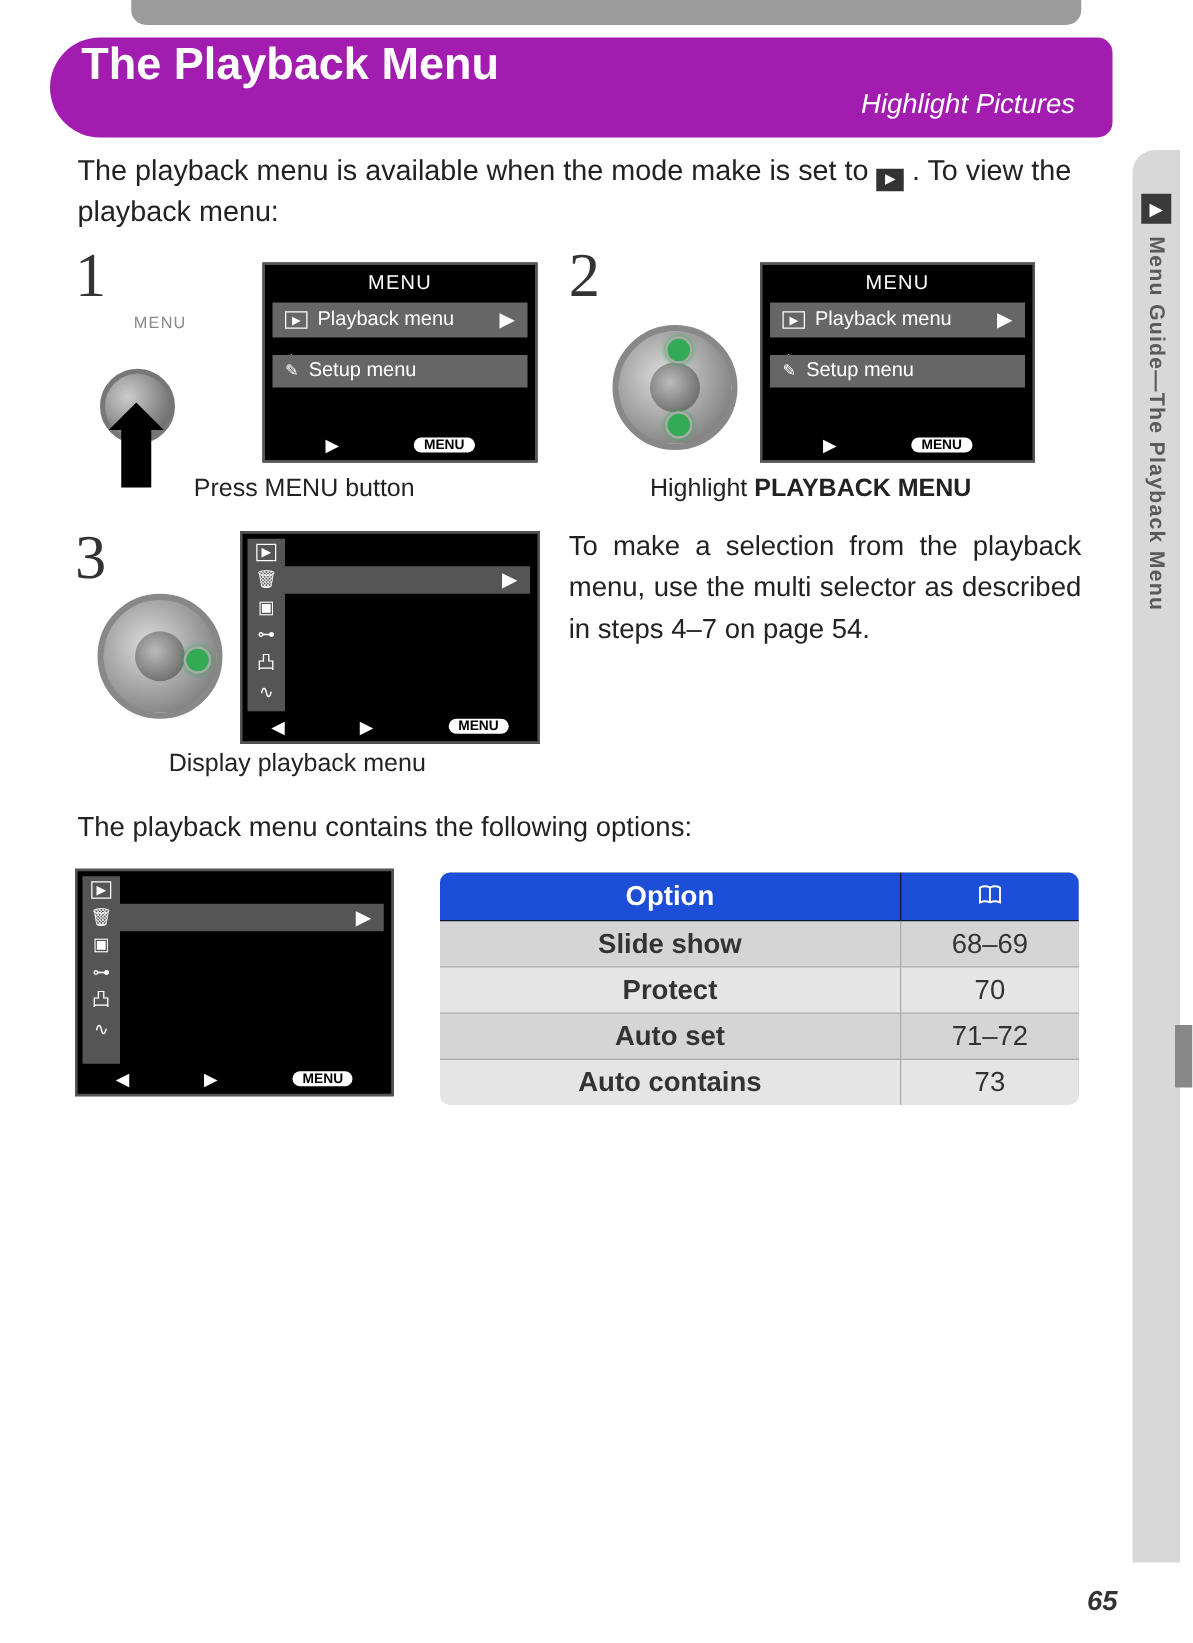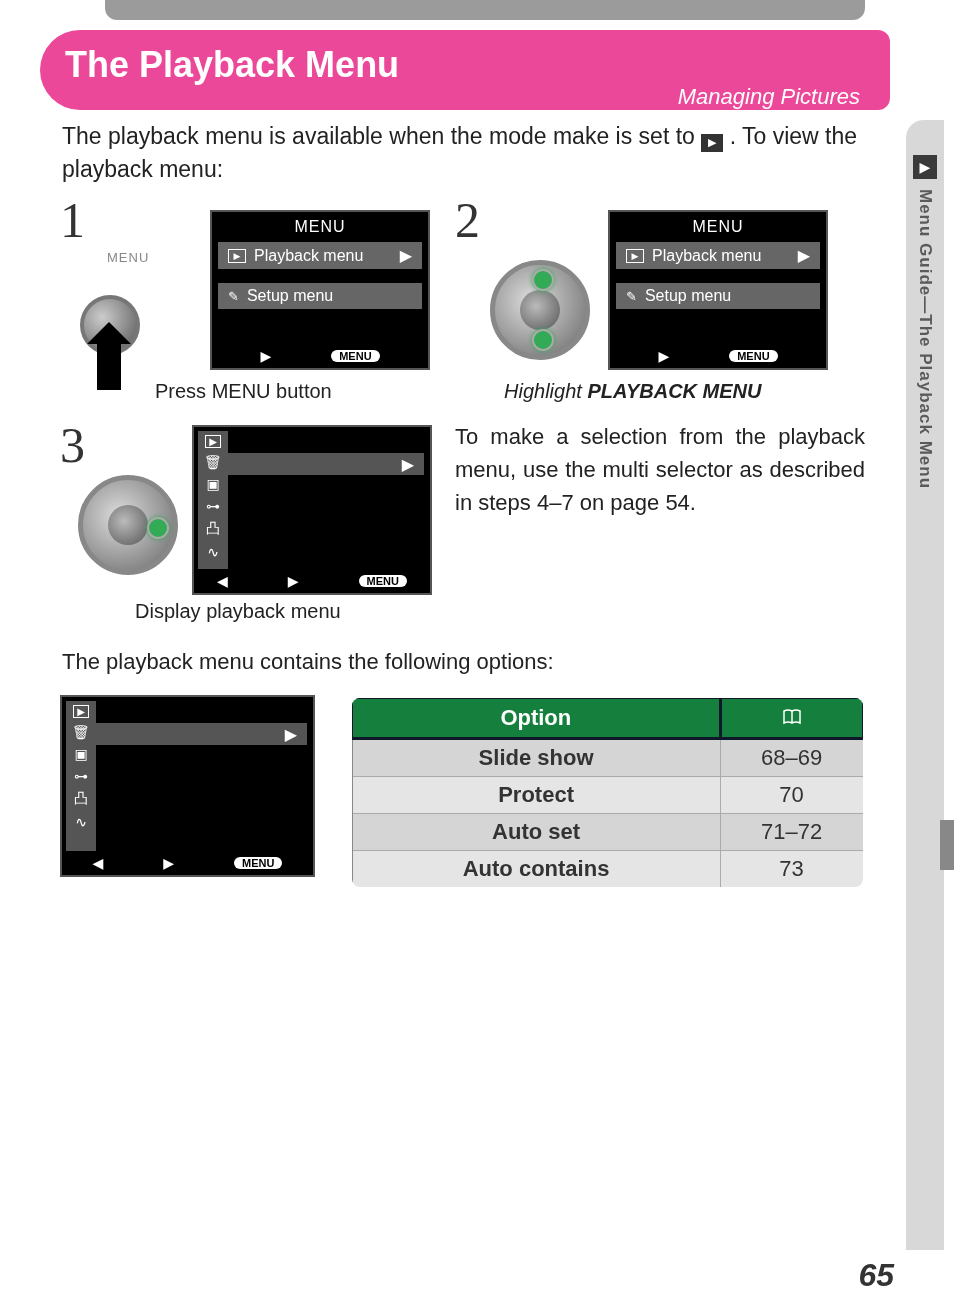--- a/index.html
+++ b/index.html
@@ -23,9 +23,9 @@
     position: absolute;
     top: 30px; left: 40px;
     width: 850px; height: 80px;
-    background: #ec4899;
+    background: #a21caf;
     border-radius: 40px 12px 12px 40px;
-    padding: 14px 30px 8px 25px;
+    padding: 0 30px 8px 25px;
   }
   .header-title {
     color: #fff;

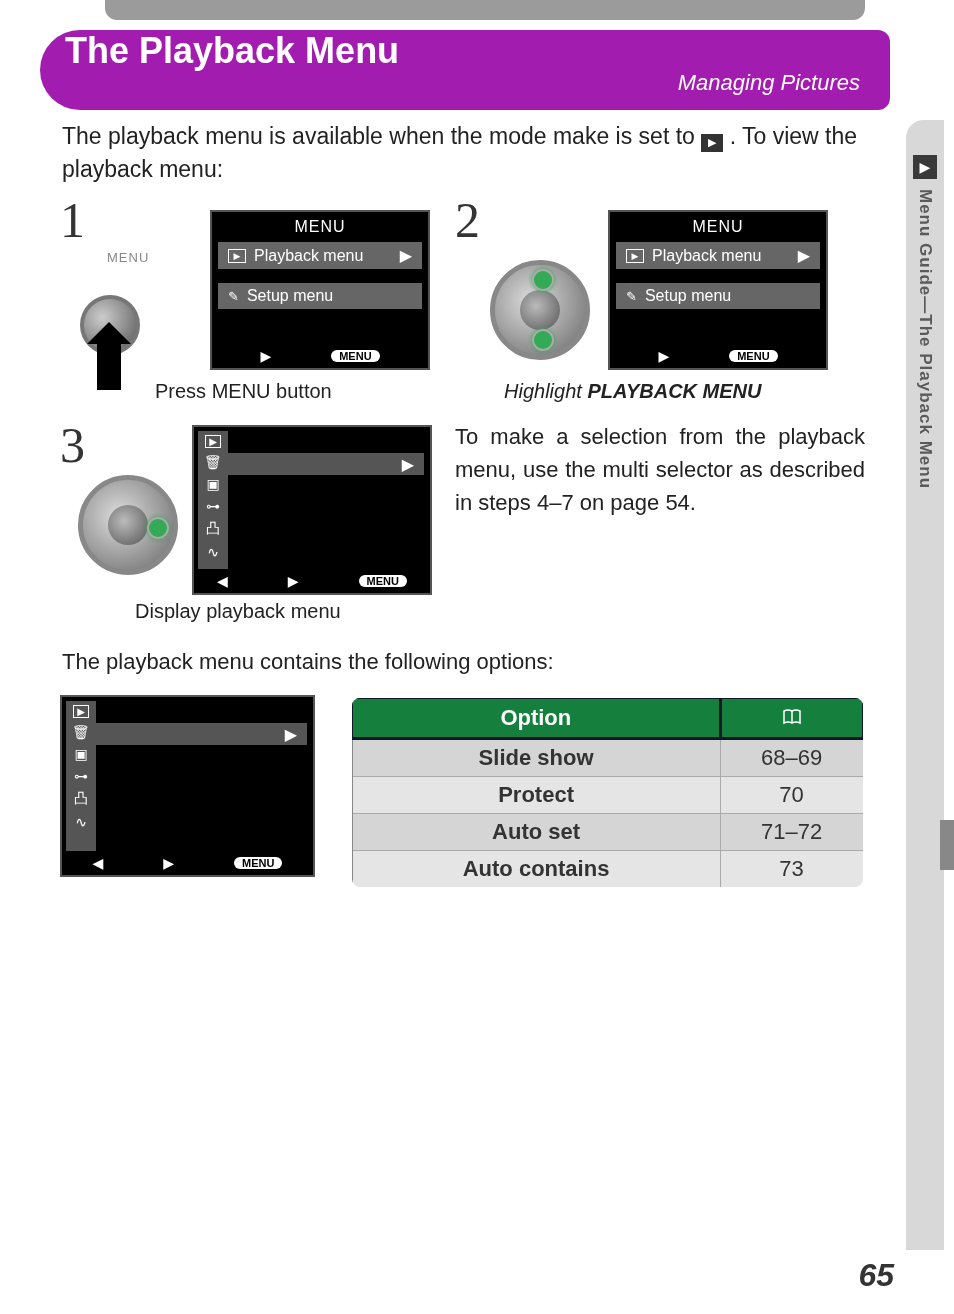--- a/index.html
+++ b/index.html
@@ -305,7 +305,7 @@
 
 <div class="header-bar">
   <div class="header-title">The Playback Menu</div>
-  <div class="header-sub">Managing Pictures</div>
+  <div class="header-sub">Highlight Pictures</div>
 </div>
 
 <div class="side-tab">

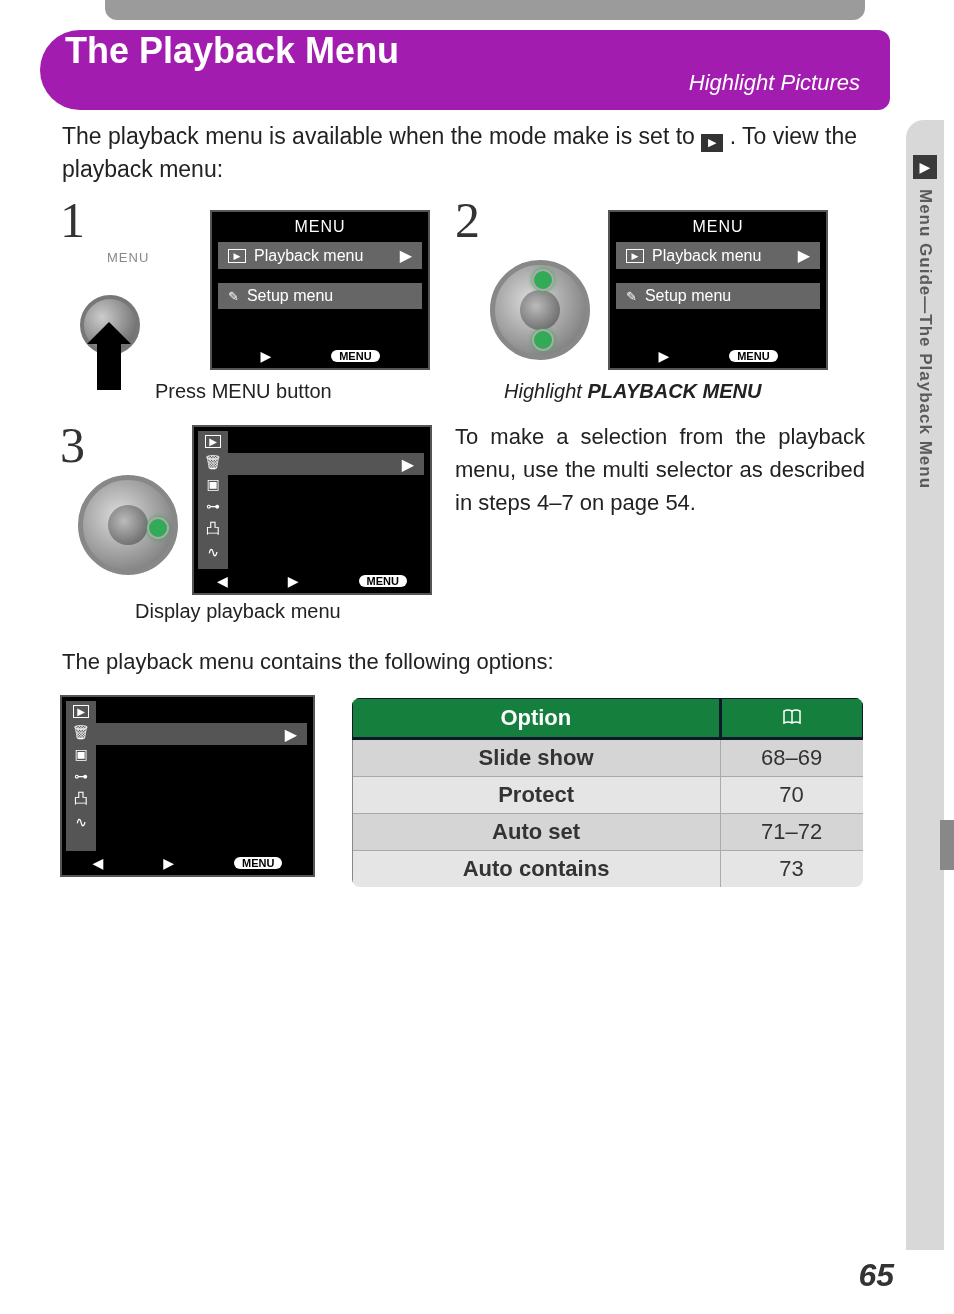--- a/index.html
+++ b/index.html
@@ -249,7 +249,7 @@
     text-align: center;
   }
   .cap1 { top: 380px; left: 155px; }
-  .cap2 { top: 380px; left: 504px; font-style: italic; }
+  .cap2 { top: 380px; left: 520px; }
   .cap3 { top: 600px; left: 135px; }
 
   .body-text {

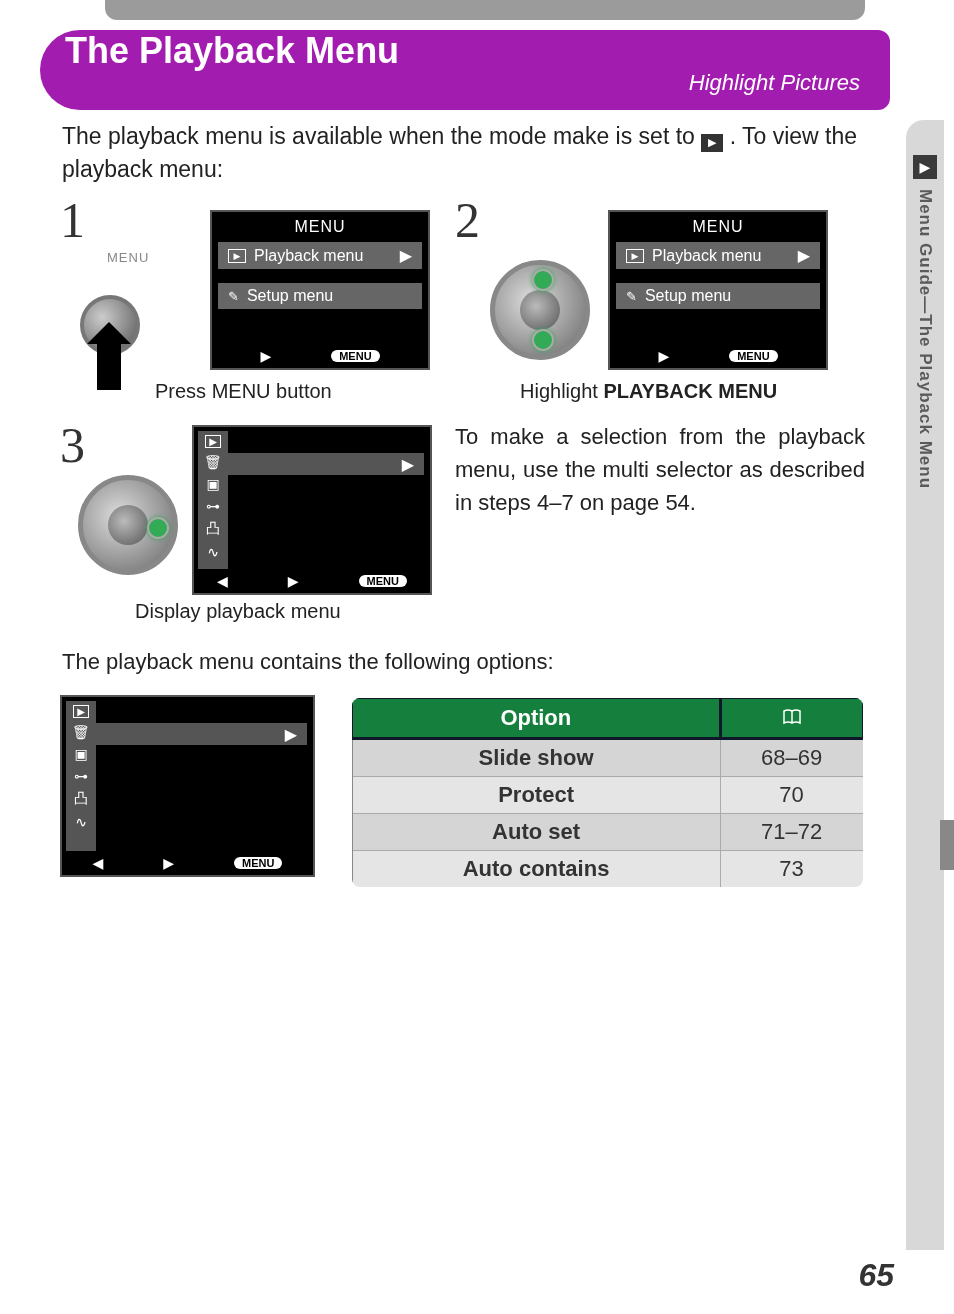--- a/index.html
+++ b/index.html
@@ -273,11 +273,11 @@
     overflow: hidden;
   }
   .options-table th {
-    background: #15803d;
+    background: #1d4ed8;
     color: #fff;
     font-weight: bold;
     padding: 6px;
-    border: 3px solid #0f172a;
+    border: 1px solid #0f172a;
   }
   .options-table td {
     padding: 5px;

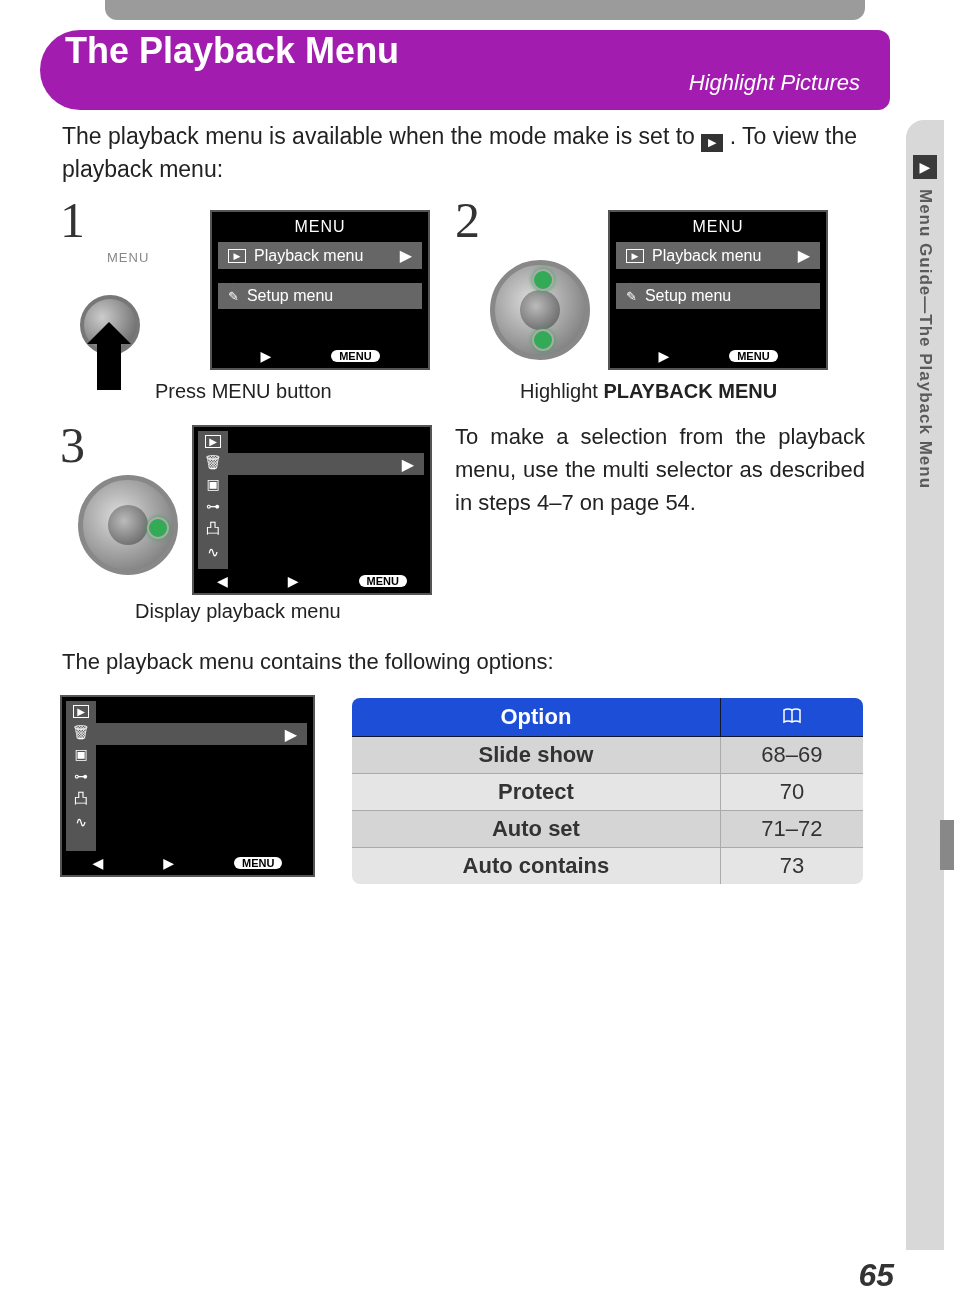--- a/index.html
+++ b/index.html
@@ -292,7 +292,7 @@
   .page-num {
     position: absolute;
     bottom: 20px; right: 60px;
-    font-size: 32px;
+    font-size: 22px;
     font-style: italic;
     font-weight: bold;
     color: #333;

